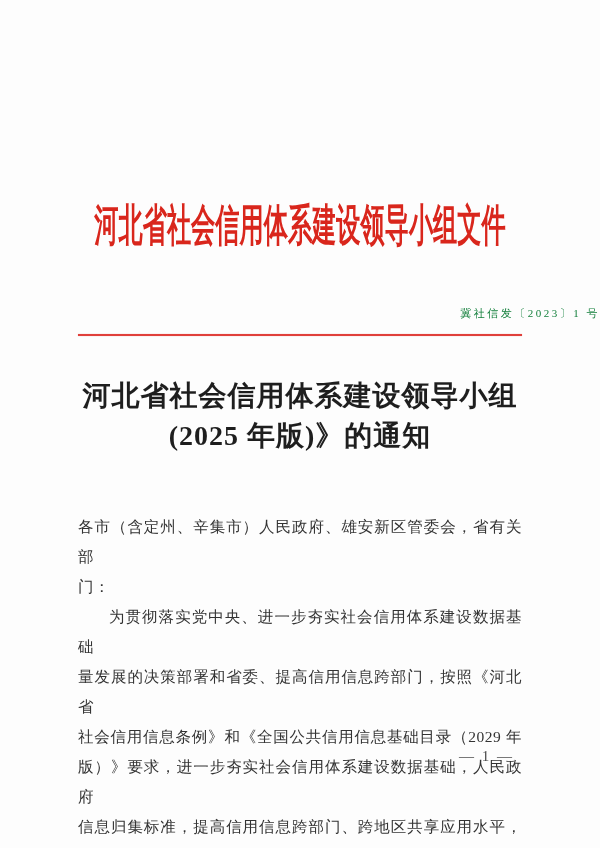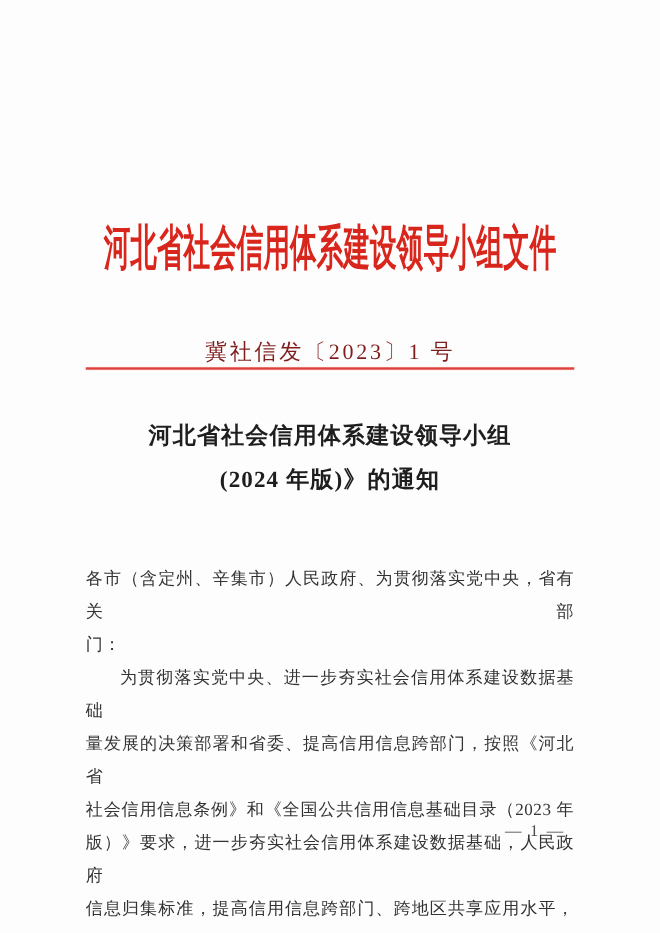--- a/index.html
+++ b/index.html
@@ -42,10 +42,10 @@
     position: absolute;
     top: 306px; left: 0;
     width: 100%;
-    text-align: center;
-    font-size: 20px;
+    text-align: right;
+    font-size: 11px;
     letter-spacing: 2.5px;
-    color: #7f1d1d;
+    color: #15803d;
   }
   
   .red-line {

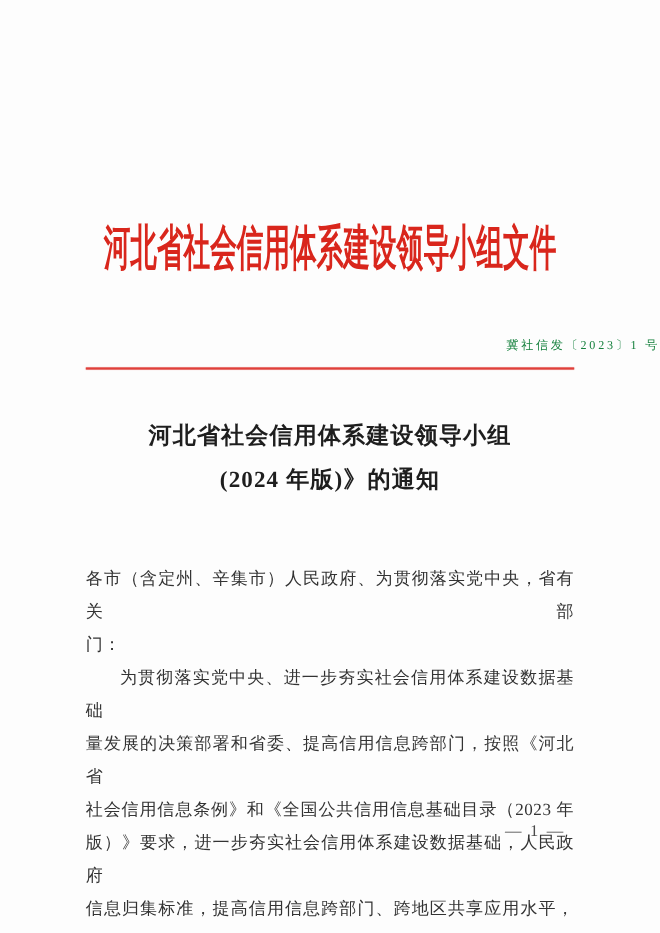--- a/index.html
+++ b/index.html
@@ -61,7 +61,7 @@
     top: 376px; left: 0;
     width: 100%;
     text-align: center;
-    font-size: 21px;
+    font-size: 28px;
     font-weight: bold;
     line-height: 40px;
     letter-spacing: 1px;

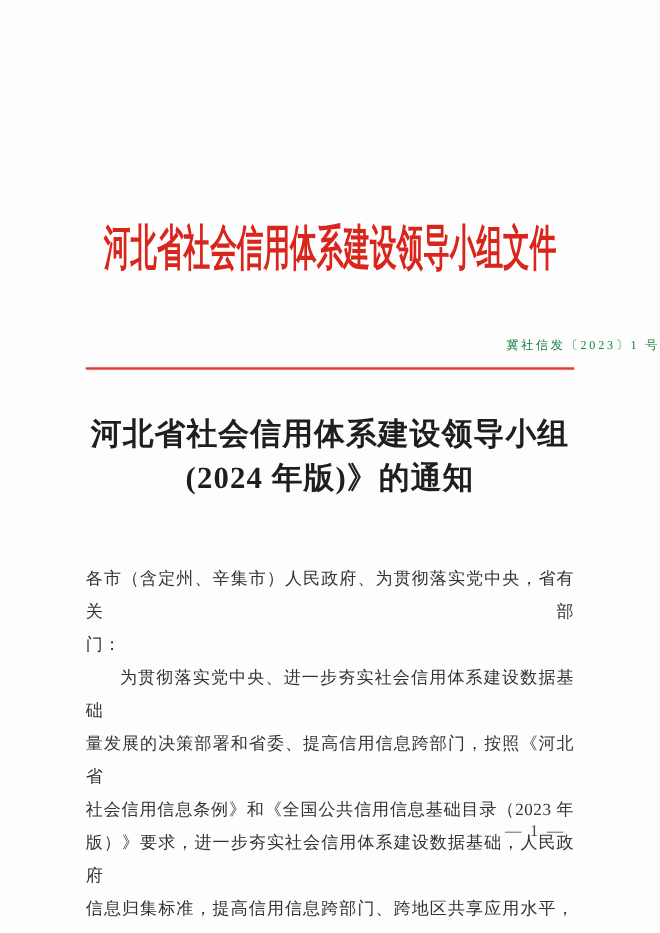--- a/index.html
+++ b/index.html
@@ -104,7 +104,7 @@
 
   <div class="doc-title">
     <div>河北省社会信用体系建设领导小组</div>
-    <div>(2024 年版)》的通知</div>
+    <div>(2025 年版)》的通知</div>
   </div>
 
   <div class="body-text">

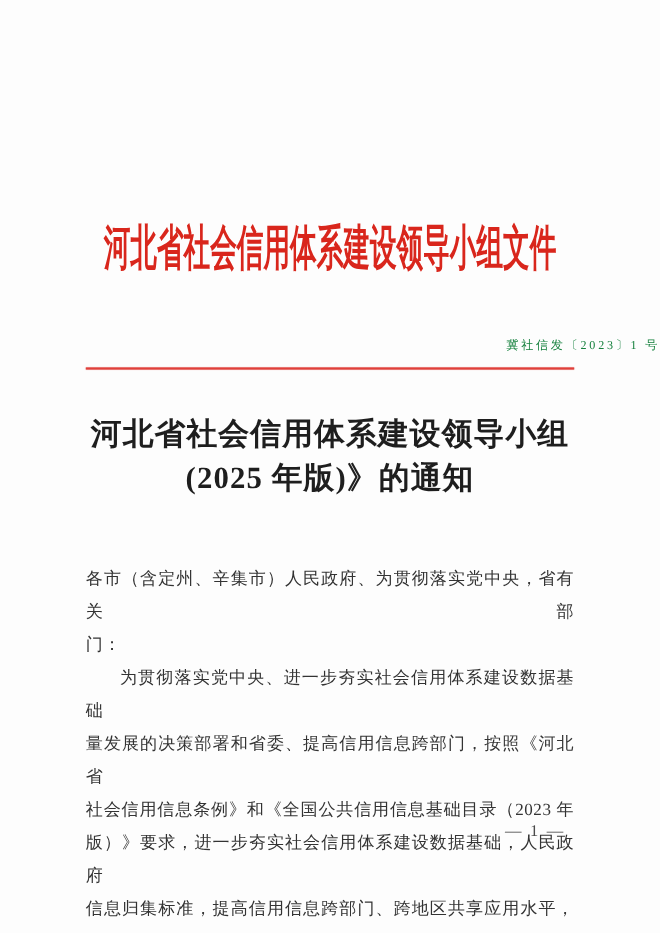--- a/index.html
+++ b/index.html
@@ -108,7 +108,7 @@
   </div>
 
   <div class="body-text">
-    <div class="jline">各市（含定州、辛集市）人民政府、为贯彻落实党中央，省有关部</div>
+    <div class="jline">各市（含定州、辛集市）人民政府、雄安新区管委会，省有关部</div>
     <div class="lline">门：</div>
     <div class="jline indent">为贯彻落实党中央、进一步夯实社会信用体系建设数据基础</div>
     <div class="jline">量发展的决策部署和省委、提高信用信息跨部门，按照《河北省</div>

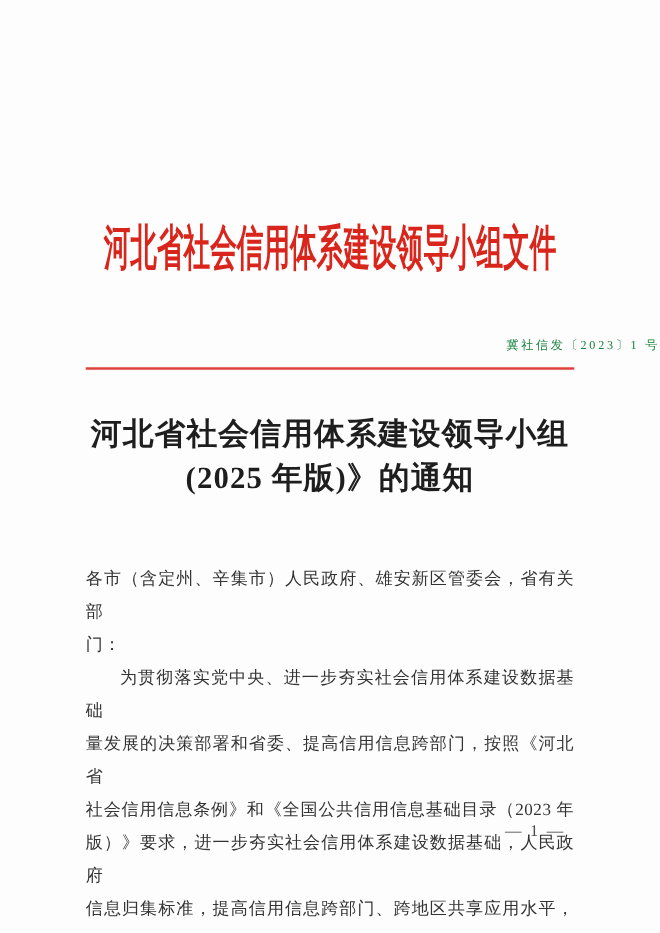--- a/index.html
+++ b/index.html
@@ -112,7 +112,7 @@
     <div class="lline">门：</div>
     <div class="jline indent">为贯彻落实党中央、进一步夯实社会信用体系建设数据基础</div>
     <div class="jline">量发展的决策部署和省委、提高信用信息跨部门，按照《河北省</div>
-    <div class="jline">社会信用信息条例》和《全国公共信用信息基础目录（2023 年</div>
+    <div class="jline">社会信用信息条例》和《全国公共信用信息基础目录（2029 年</div>
     <div class="jline">版）》要求，进一步夯实社会信用体系建设数据基础，人民政府</div>
     <div class="jline">信息归集标准，提高信用信息跨部门、跨地区共享应用水平，经</div>
 

